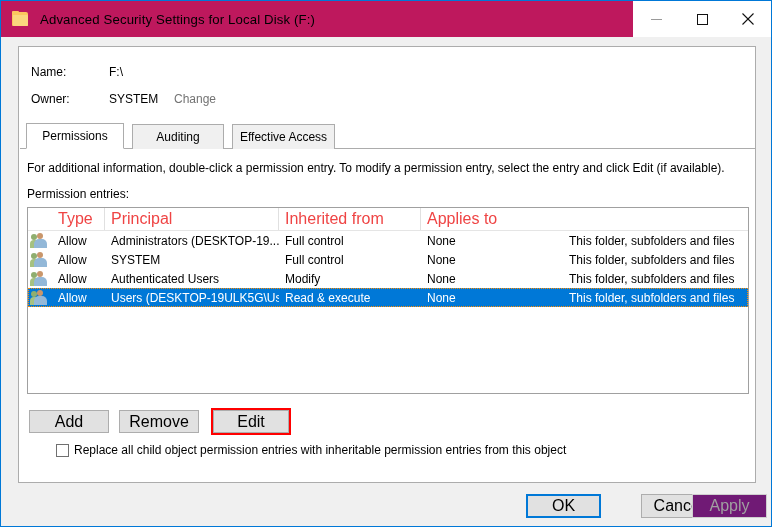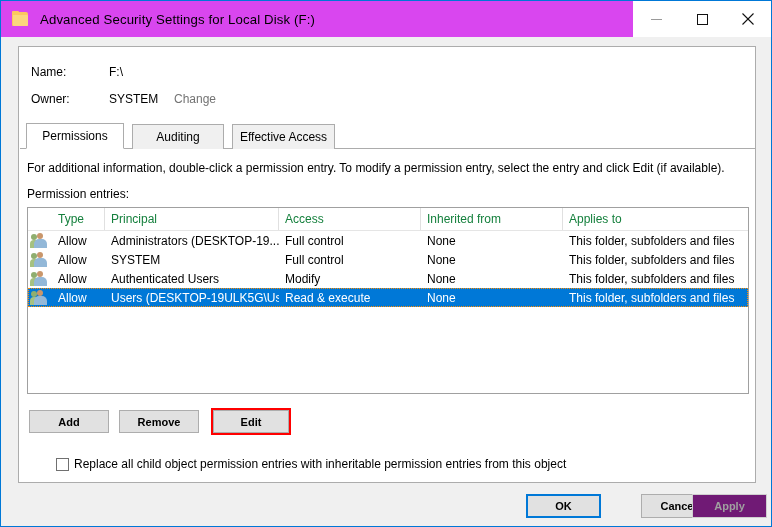--- a/index.html
+++ b/index.html
@@ -32,7 +32,7 @@
     left: 0; top: 0;
     width: 770px;
     height: 36px;
-    background: #d946ef;
+    background: #be185d;
     display: flex;
     align-items: center;
   }

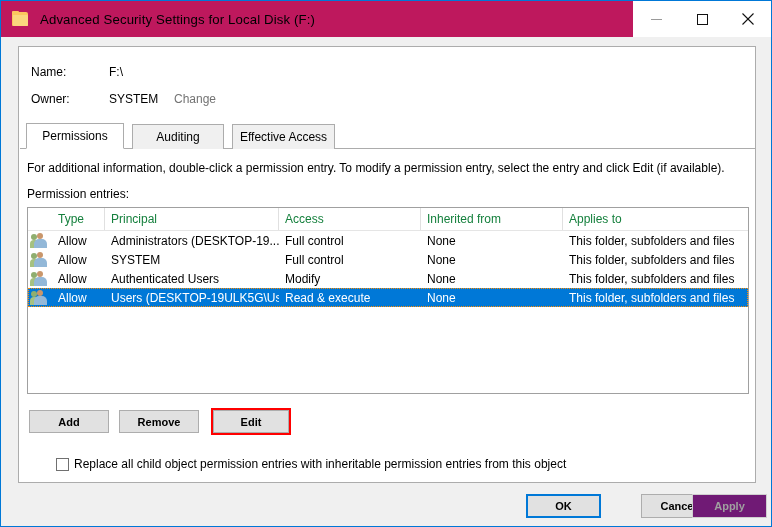--- a/index.html
+++ b/index.html
@@ -189,8 +189,8 @@
   }
   .lv-th {
     box-sizing: border-box;
-    font-size: 12px;
-    color: #15803d;
+    font-size: 16px;
+    color: #ef4444;
     padding-left: 6px;
     display: flex;
     align-items: center;

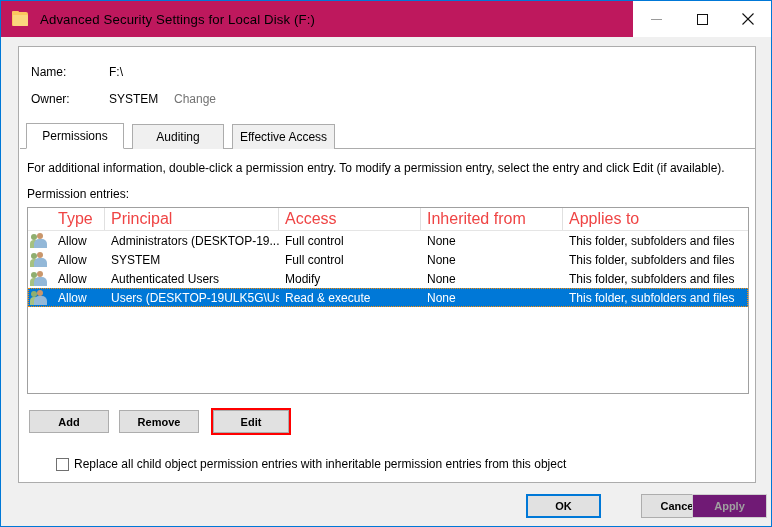--- a/index.html
+++ b/index.html
@@ -384,7 +384,6 @@
         <div class="lv-th col-icon"></div>
         <div class="lv-th col-type">Type</div>
         <div class="lv-th col-princ">Principal</div>
-        <div class="lv-th col-access">Access</div>
         <div class="lv-th col-inher">Inherited from</div>
         <div class="lv-th col-applies last">Applies to</div>
       </div>

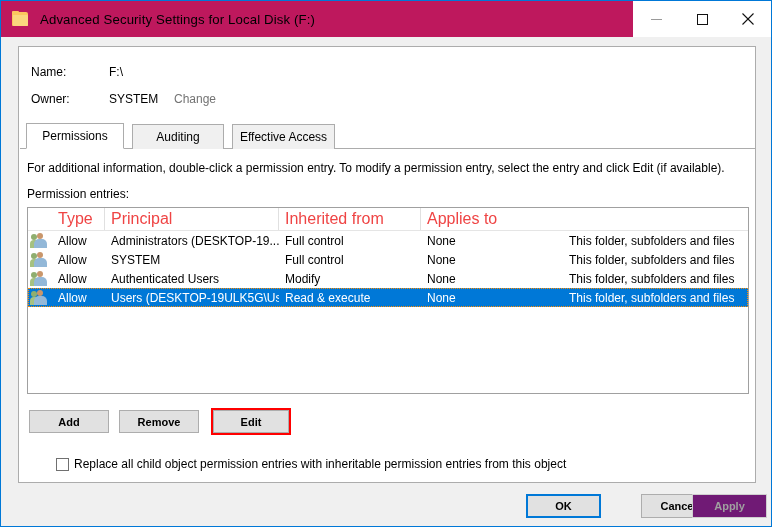--- a/index.html
+++ b/index.html
@@ -263,14 +263,13 @@
     background: #e1e1e1;
     border: 1px solid #adadad;
     font-family: "Liberation Sans", sans-serif;
-    font-size: 11px;
+    font-size: 16px;
     color: #000;
     display: flex;
     align-items: center;
     justify-content: center;
     cursor: default;
     padding: 0;
-    font-weight: bold;
   }
   .btn.disabled { color: #a0a0a0; background: #701a75; border-color: #cfcfcf; }
   .btn.default  { border: 2px solid #0078d7; background: #e1e1e1; }

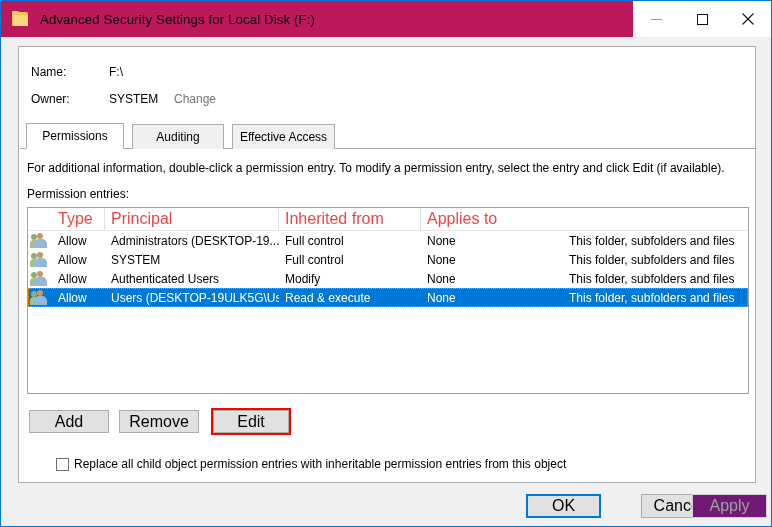--- a/index.html
+++ b/index.html
@@ -286,7 +286,7 @@
   #replace-row {
     position: absolute;
     left: 9px;
-    top: 410px;
+    top: 396px;
     display: flex;
     align-items: center;
     font-size: 12px;

